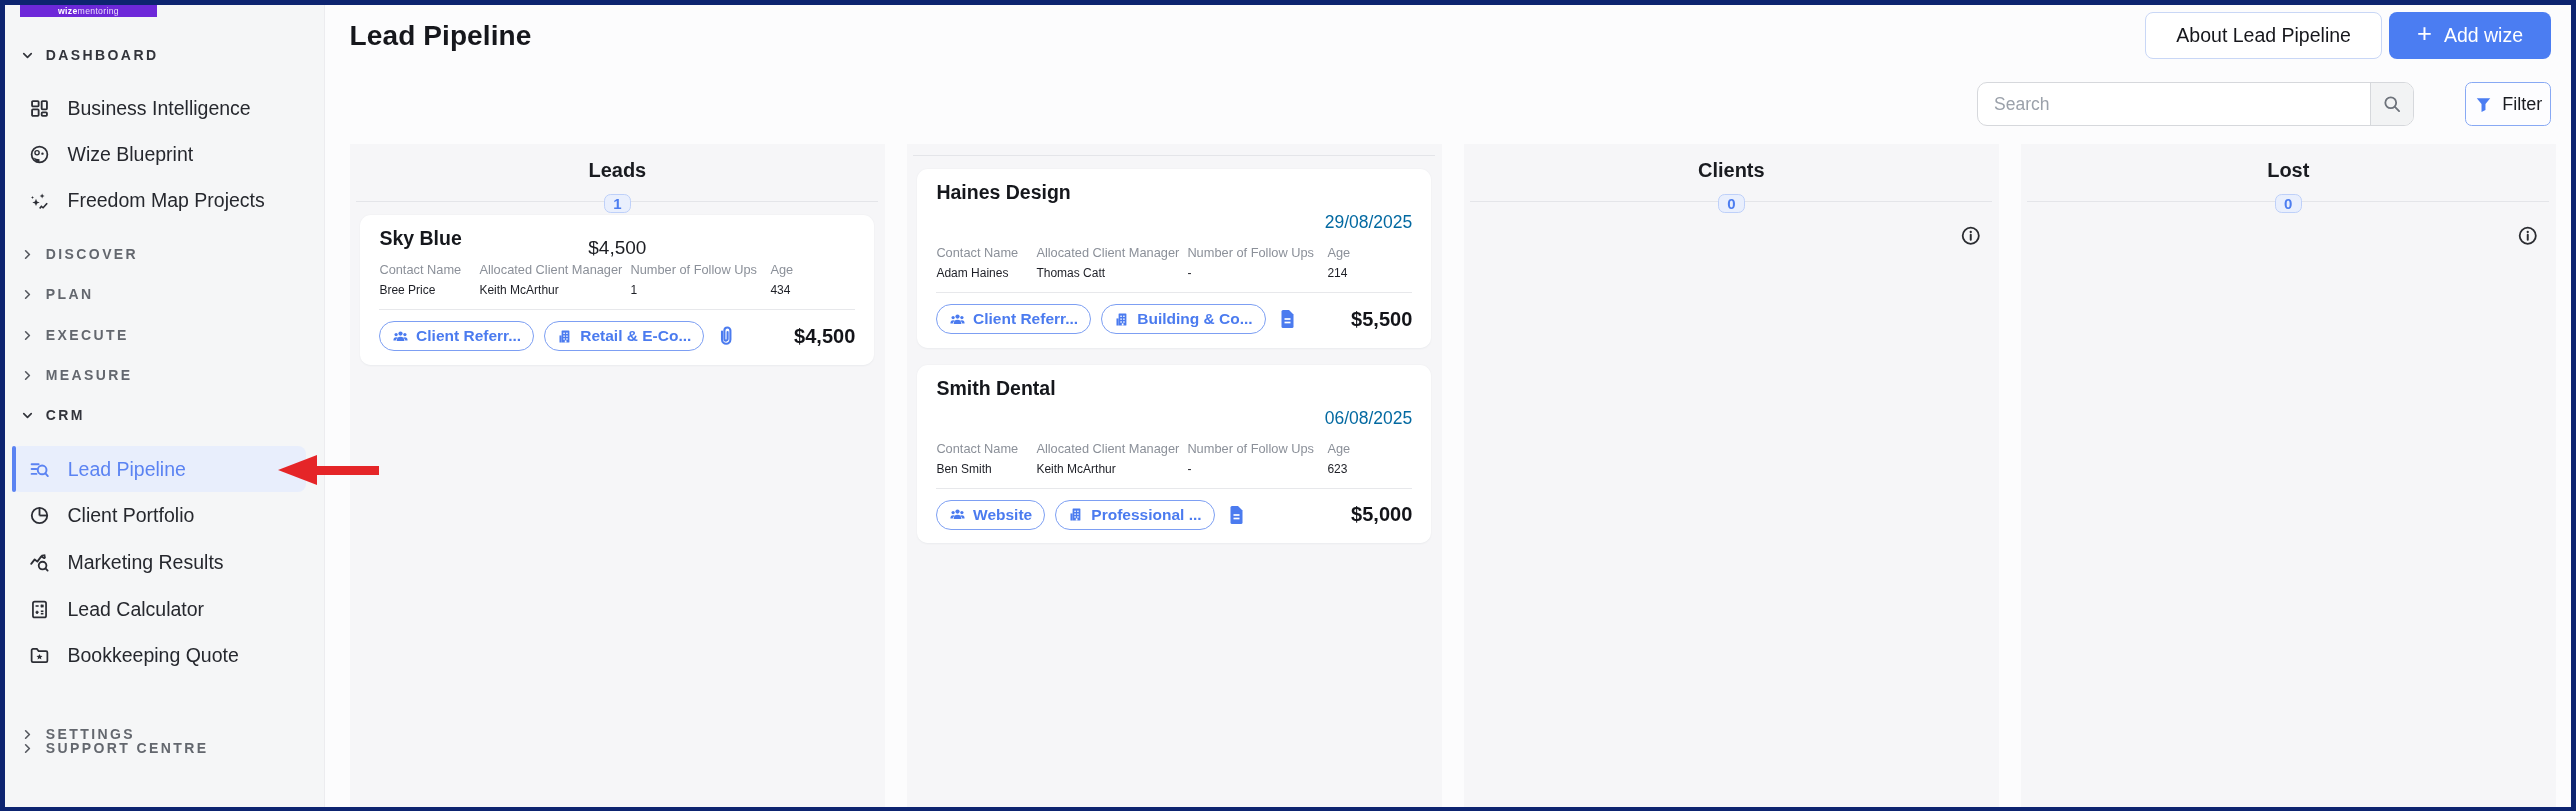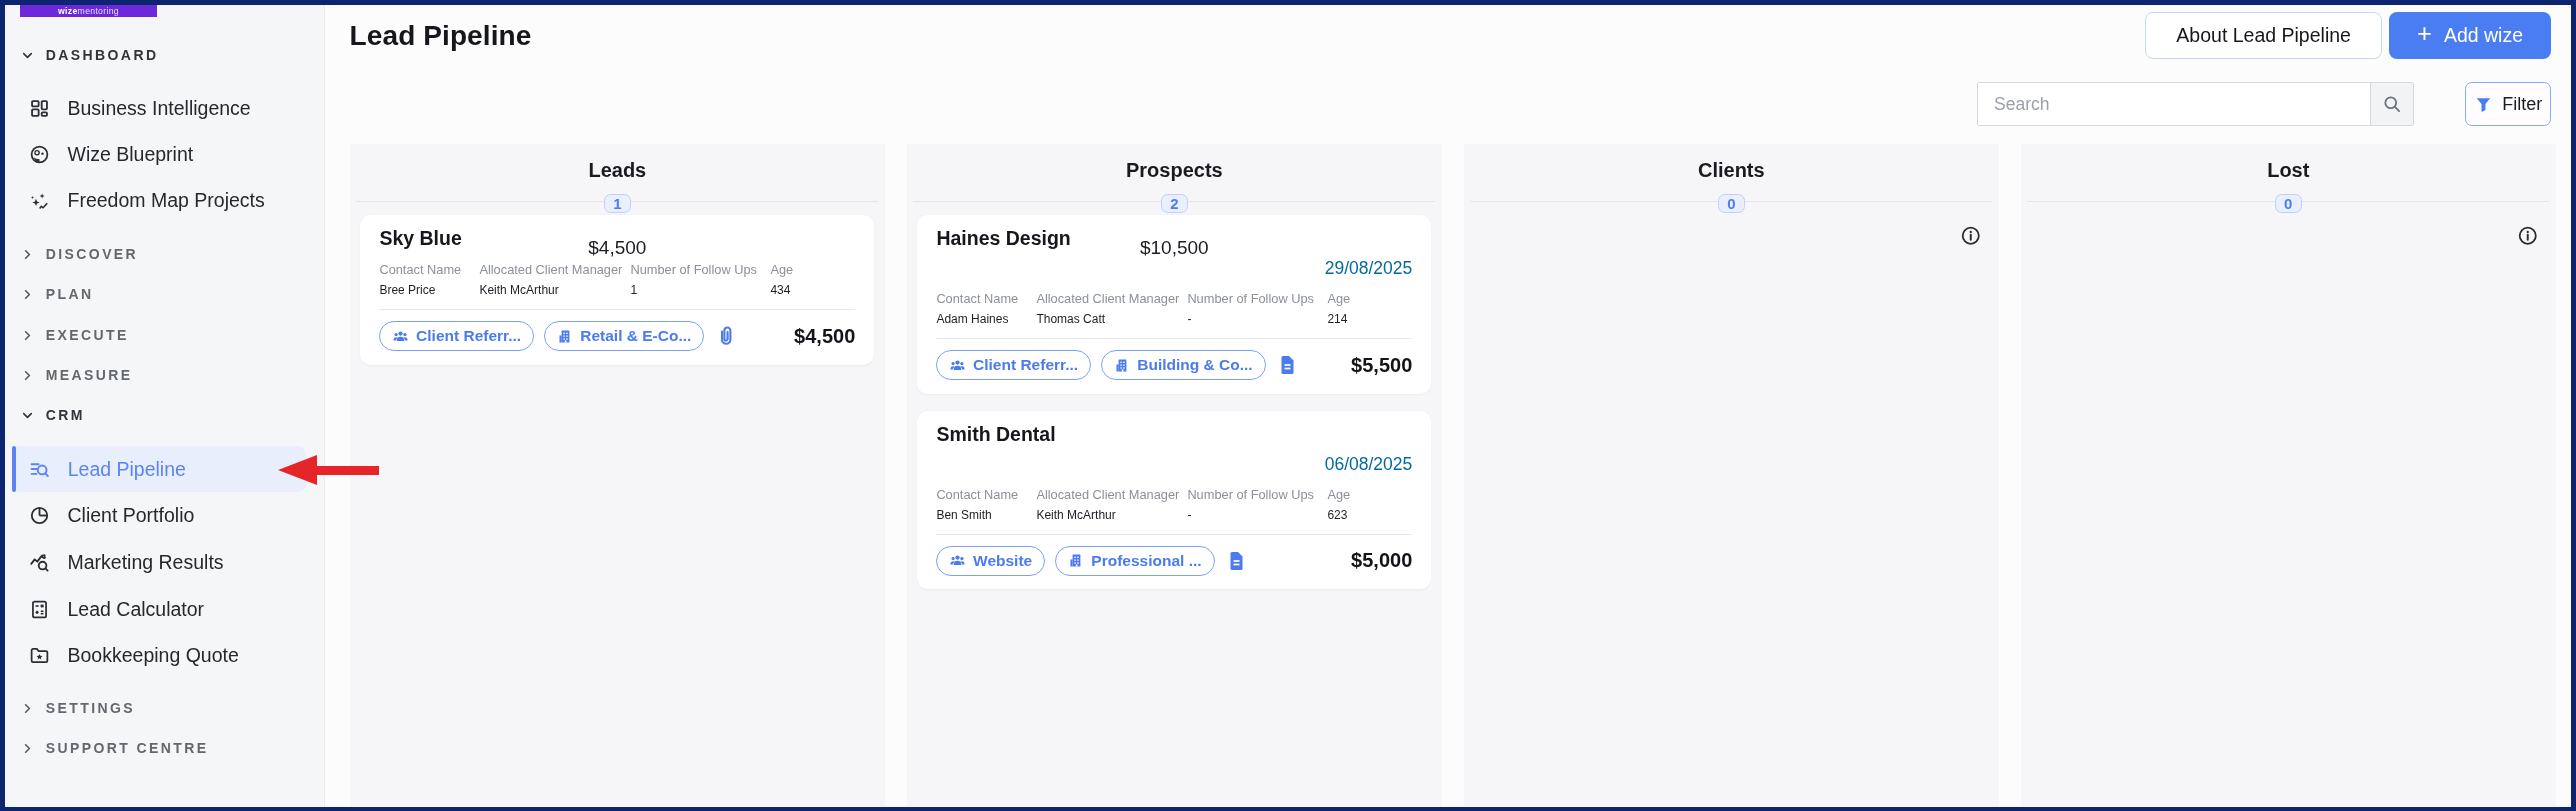--- a/index.html
+++ b/index.html
@@ -82,7 +82,7 @@
 
   .search-row { position:absolute; right:20px; top:77px; display:flex; align-items:center; gap:51px; }
   .search-box {
-    width:437px; height:44px; background:#ffffff; border:1px solid #d6d8dc; border-radius:2px;
+    width:437px; height:44px; background:#ffffff; border:1px solid #d6d8dc; border-radius:10px;
     display:flex; overflow:hidden;
   }
   .search-box input {

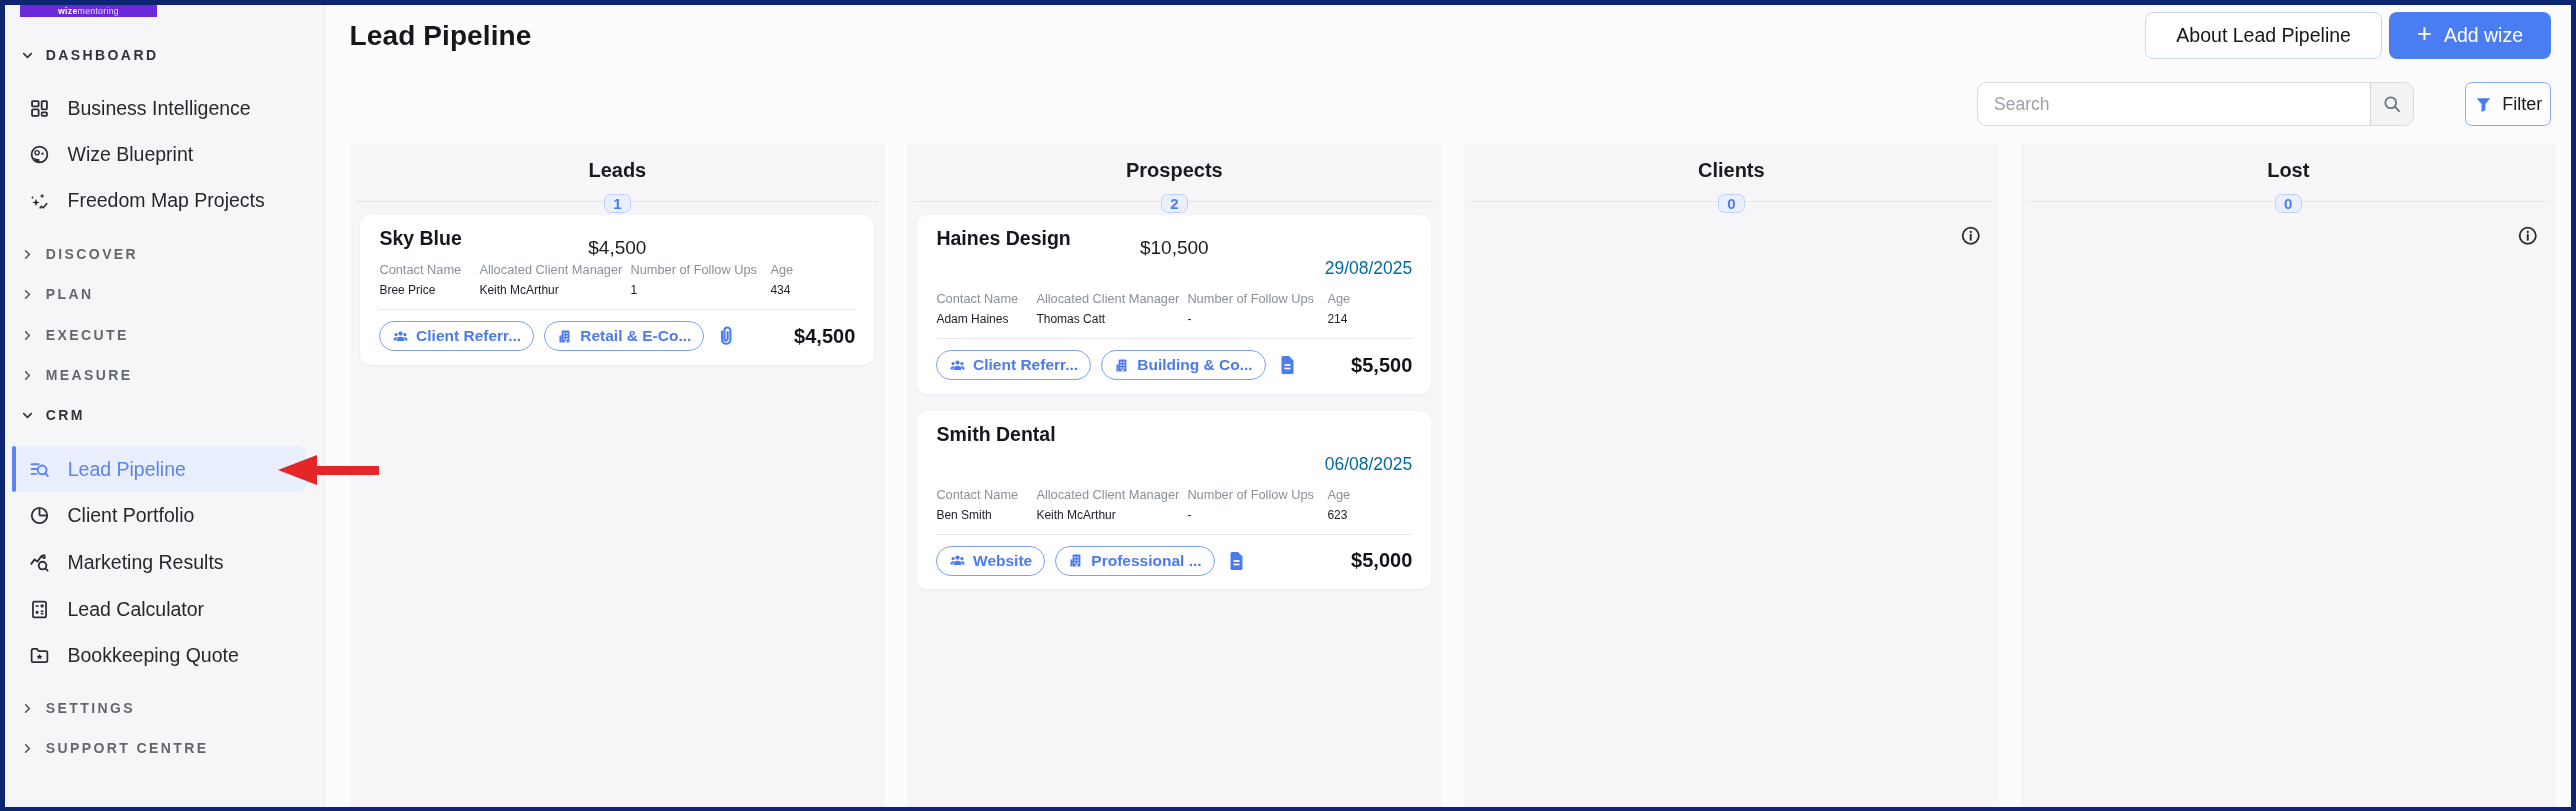--- a/index.html
+++ b/index.html
@@ -462,12 +462,6 @@
       </section>
 
       <section class="col">
-        <div class="col-header">
-          <span class="col-name">Prospects</span>
-          <span class="col-badge">2</span>
-          <span class="col-vbar"></span>
-          <span class="col-amount">$10,500</span>
-        </div>
         <div class="col-divider"></div>
         <div class="col-cards">
 

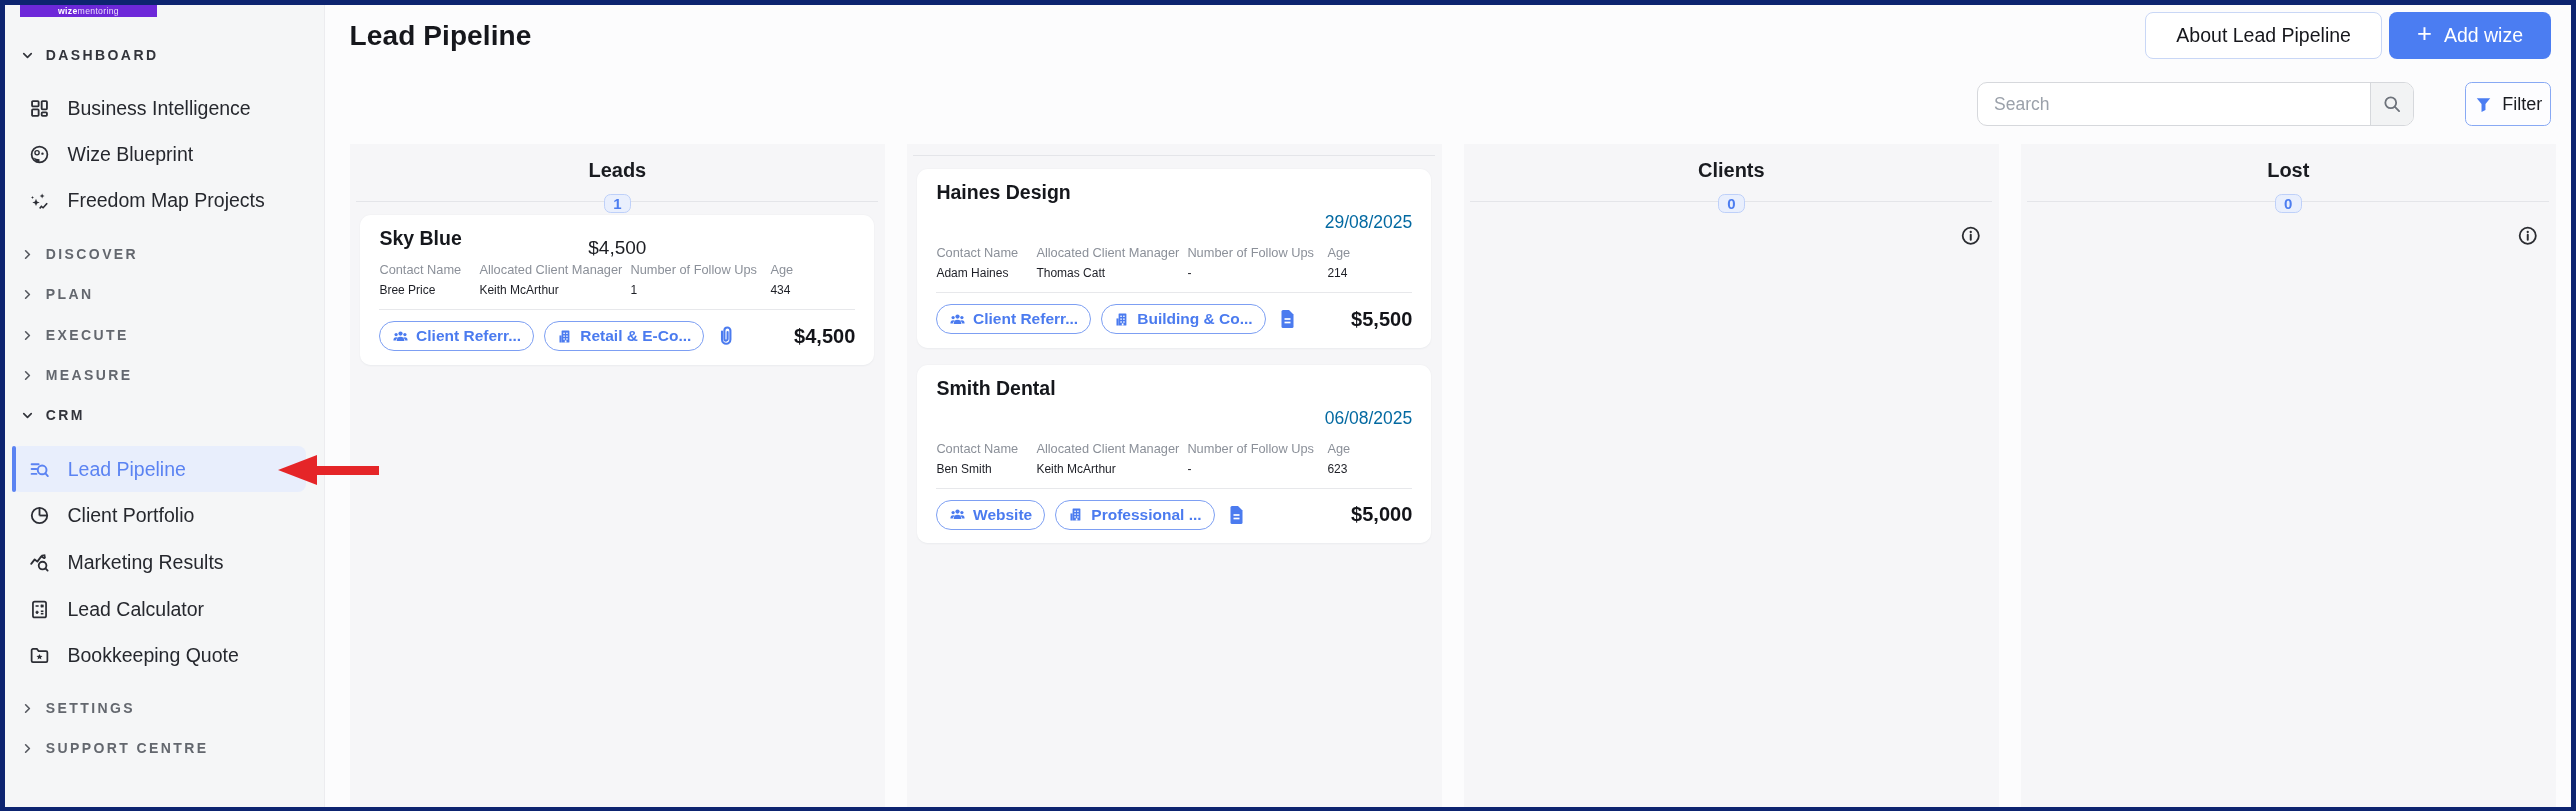--- a/index.html
+++ b/index.html
@@ -356,7 +356,7 @@
       <span>Bookkeeping Quote</span>
     </div>
 
-    <div class="side-header" style="top:693px">
+    <div class="side-header" style="top:719px">
       <svg viewBox="0 0 24 24" style="color:#55585f">
           <use href="#i-chev-right"></use>
         </svg>

